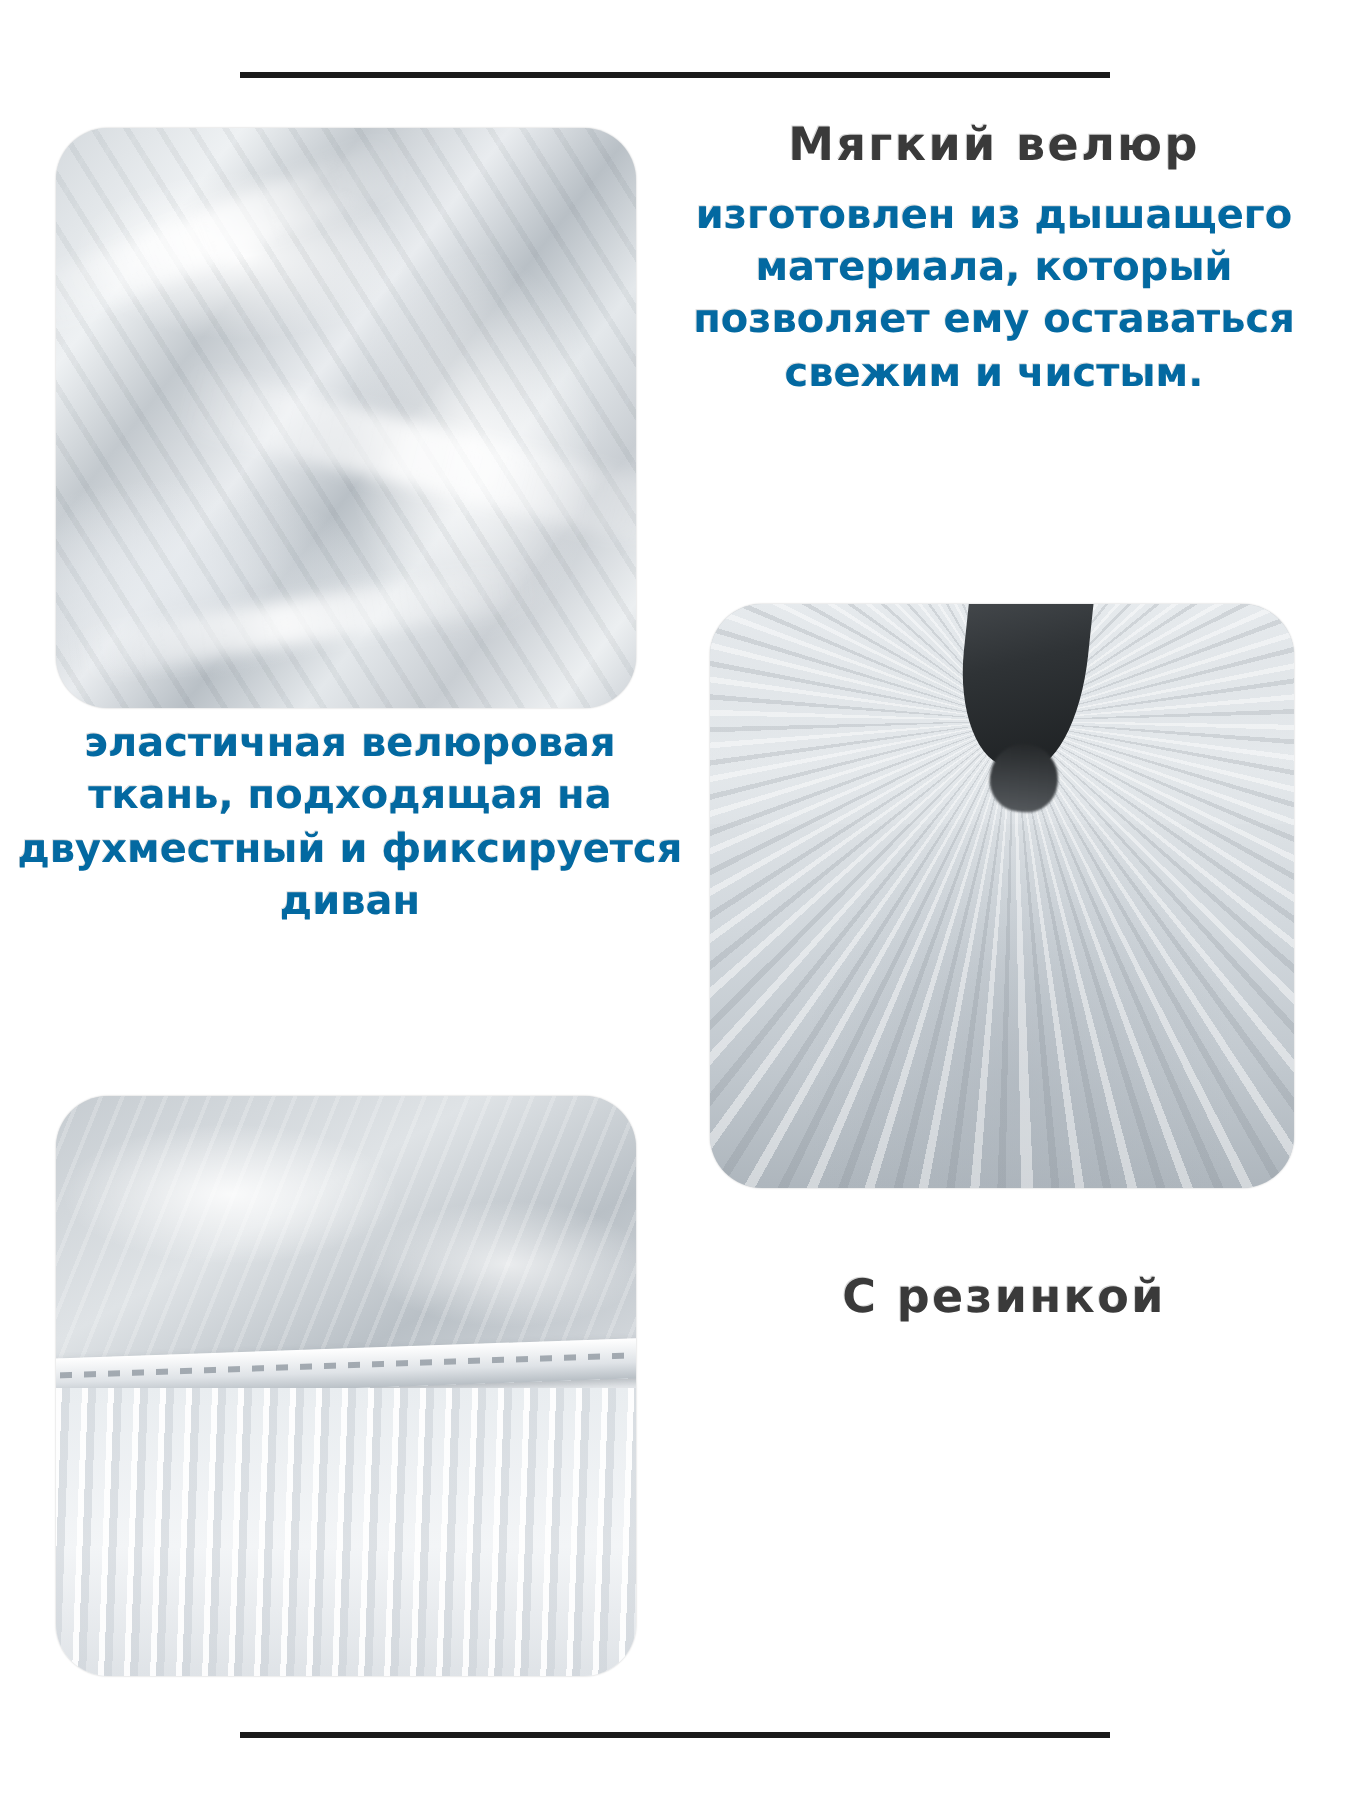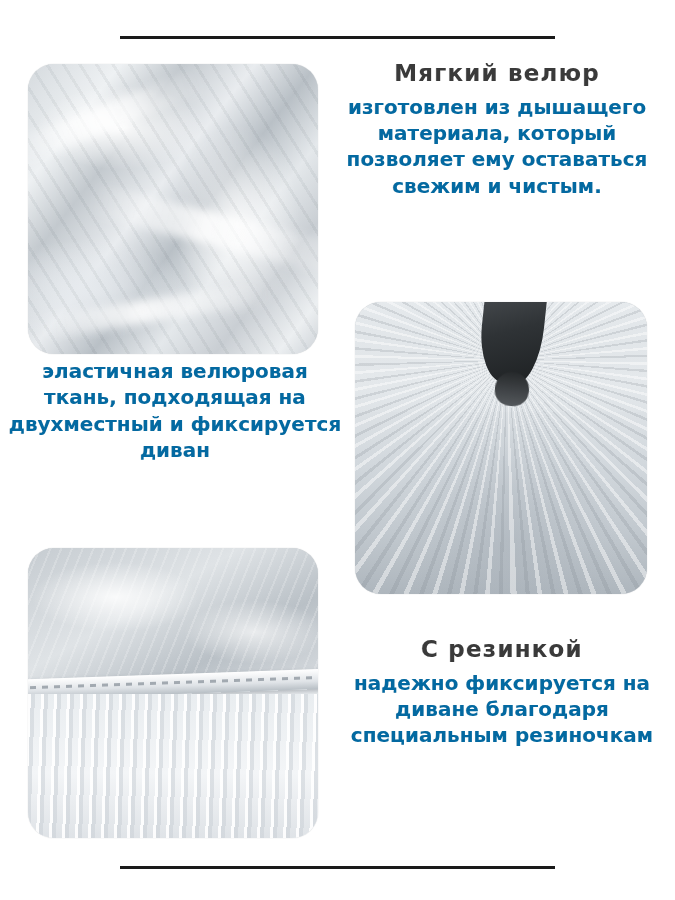--- a/index.html
+++ b/index.html
@@ -266,7 +266,6 @@
 
   <div class="textblock text3">
     <div class="tb-title">С резинкой</div>
-    <div class="tb-body">надежно фиксируется на диване благодаря специальным резиночкам</div>
   </div>
 
   <div class="rule bottom"></div>

